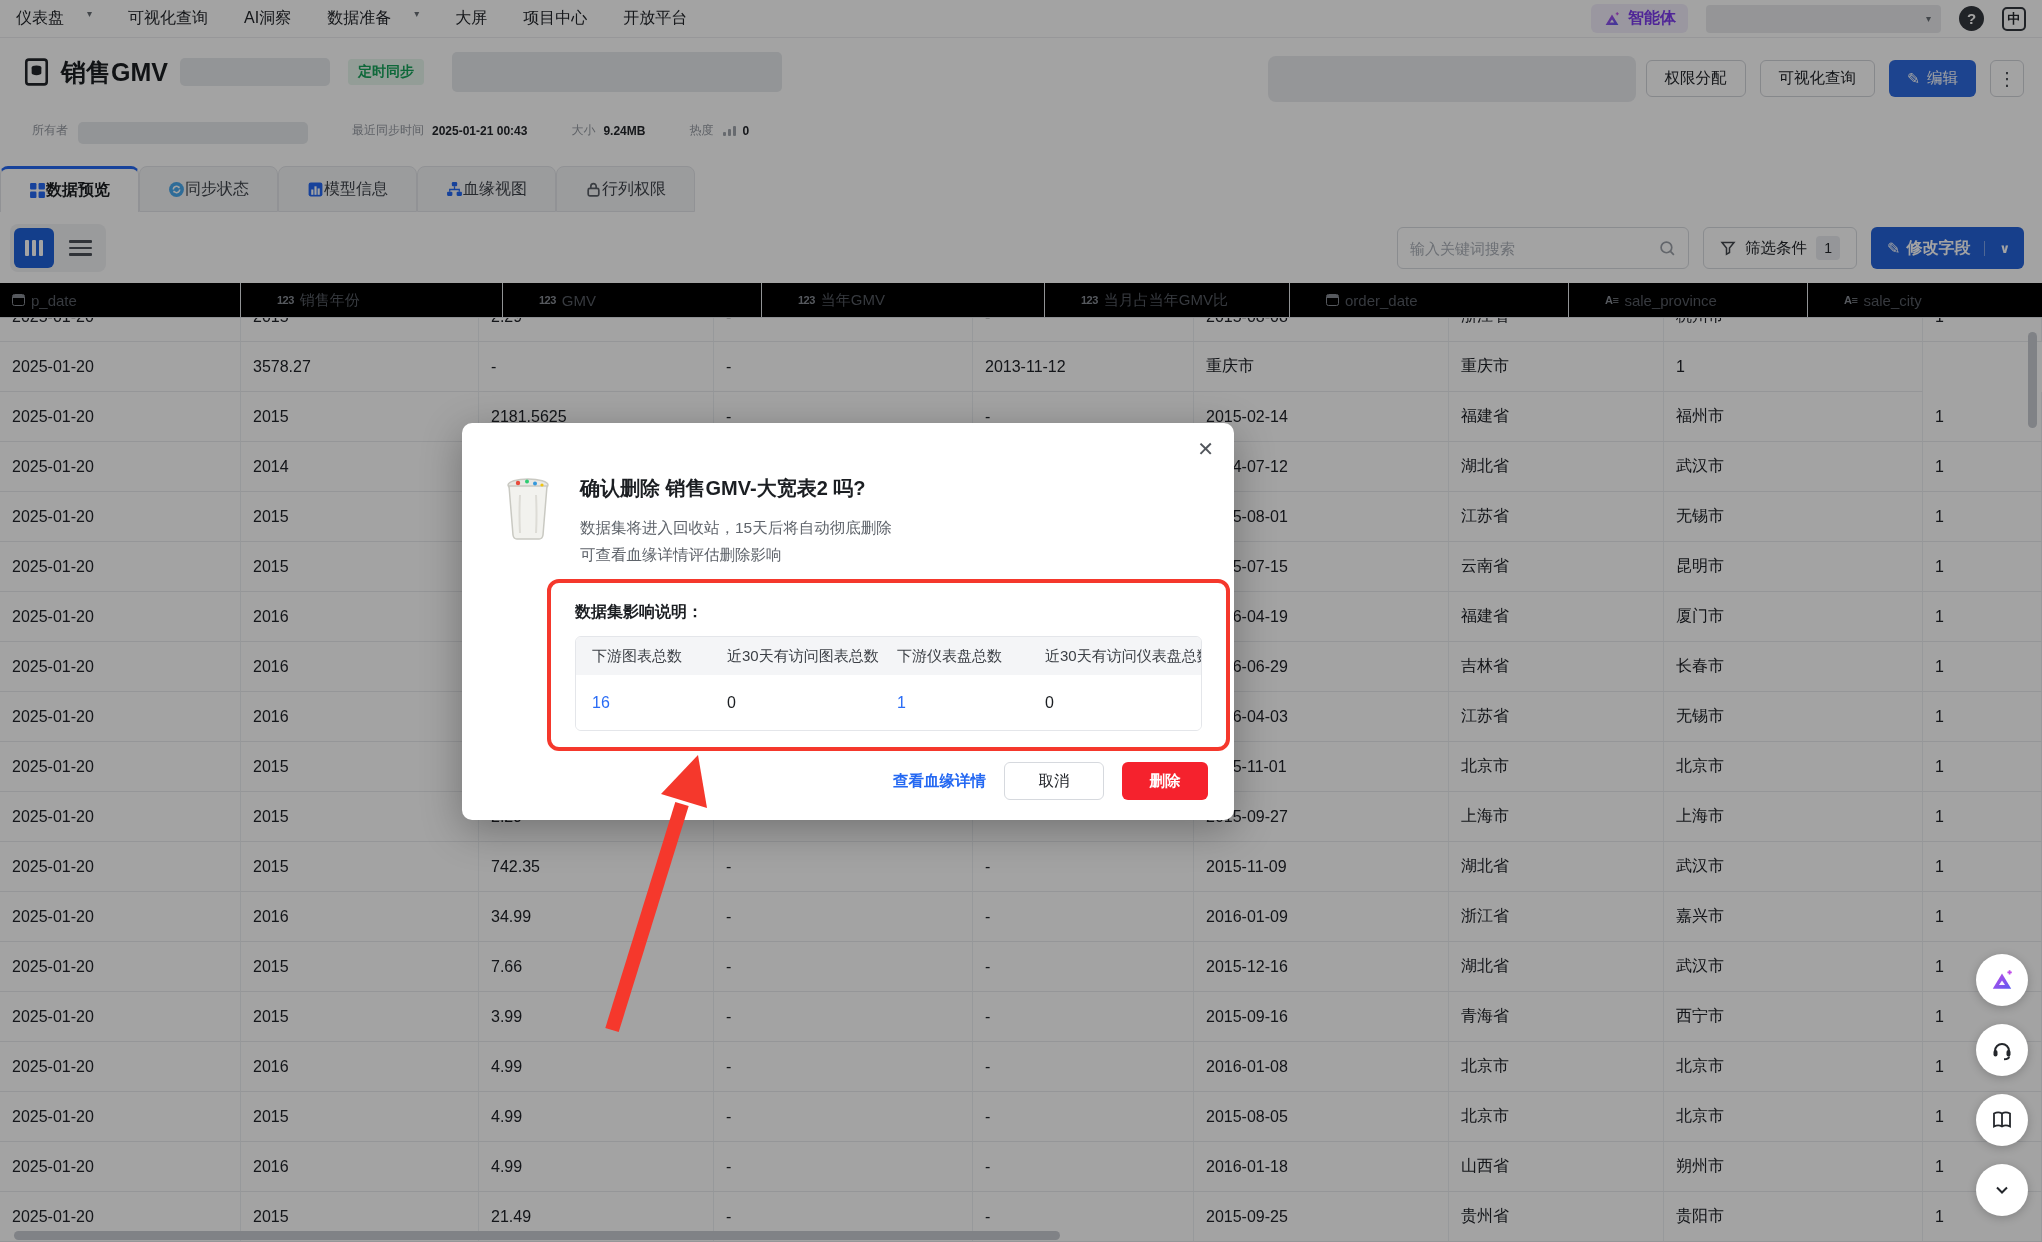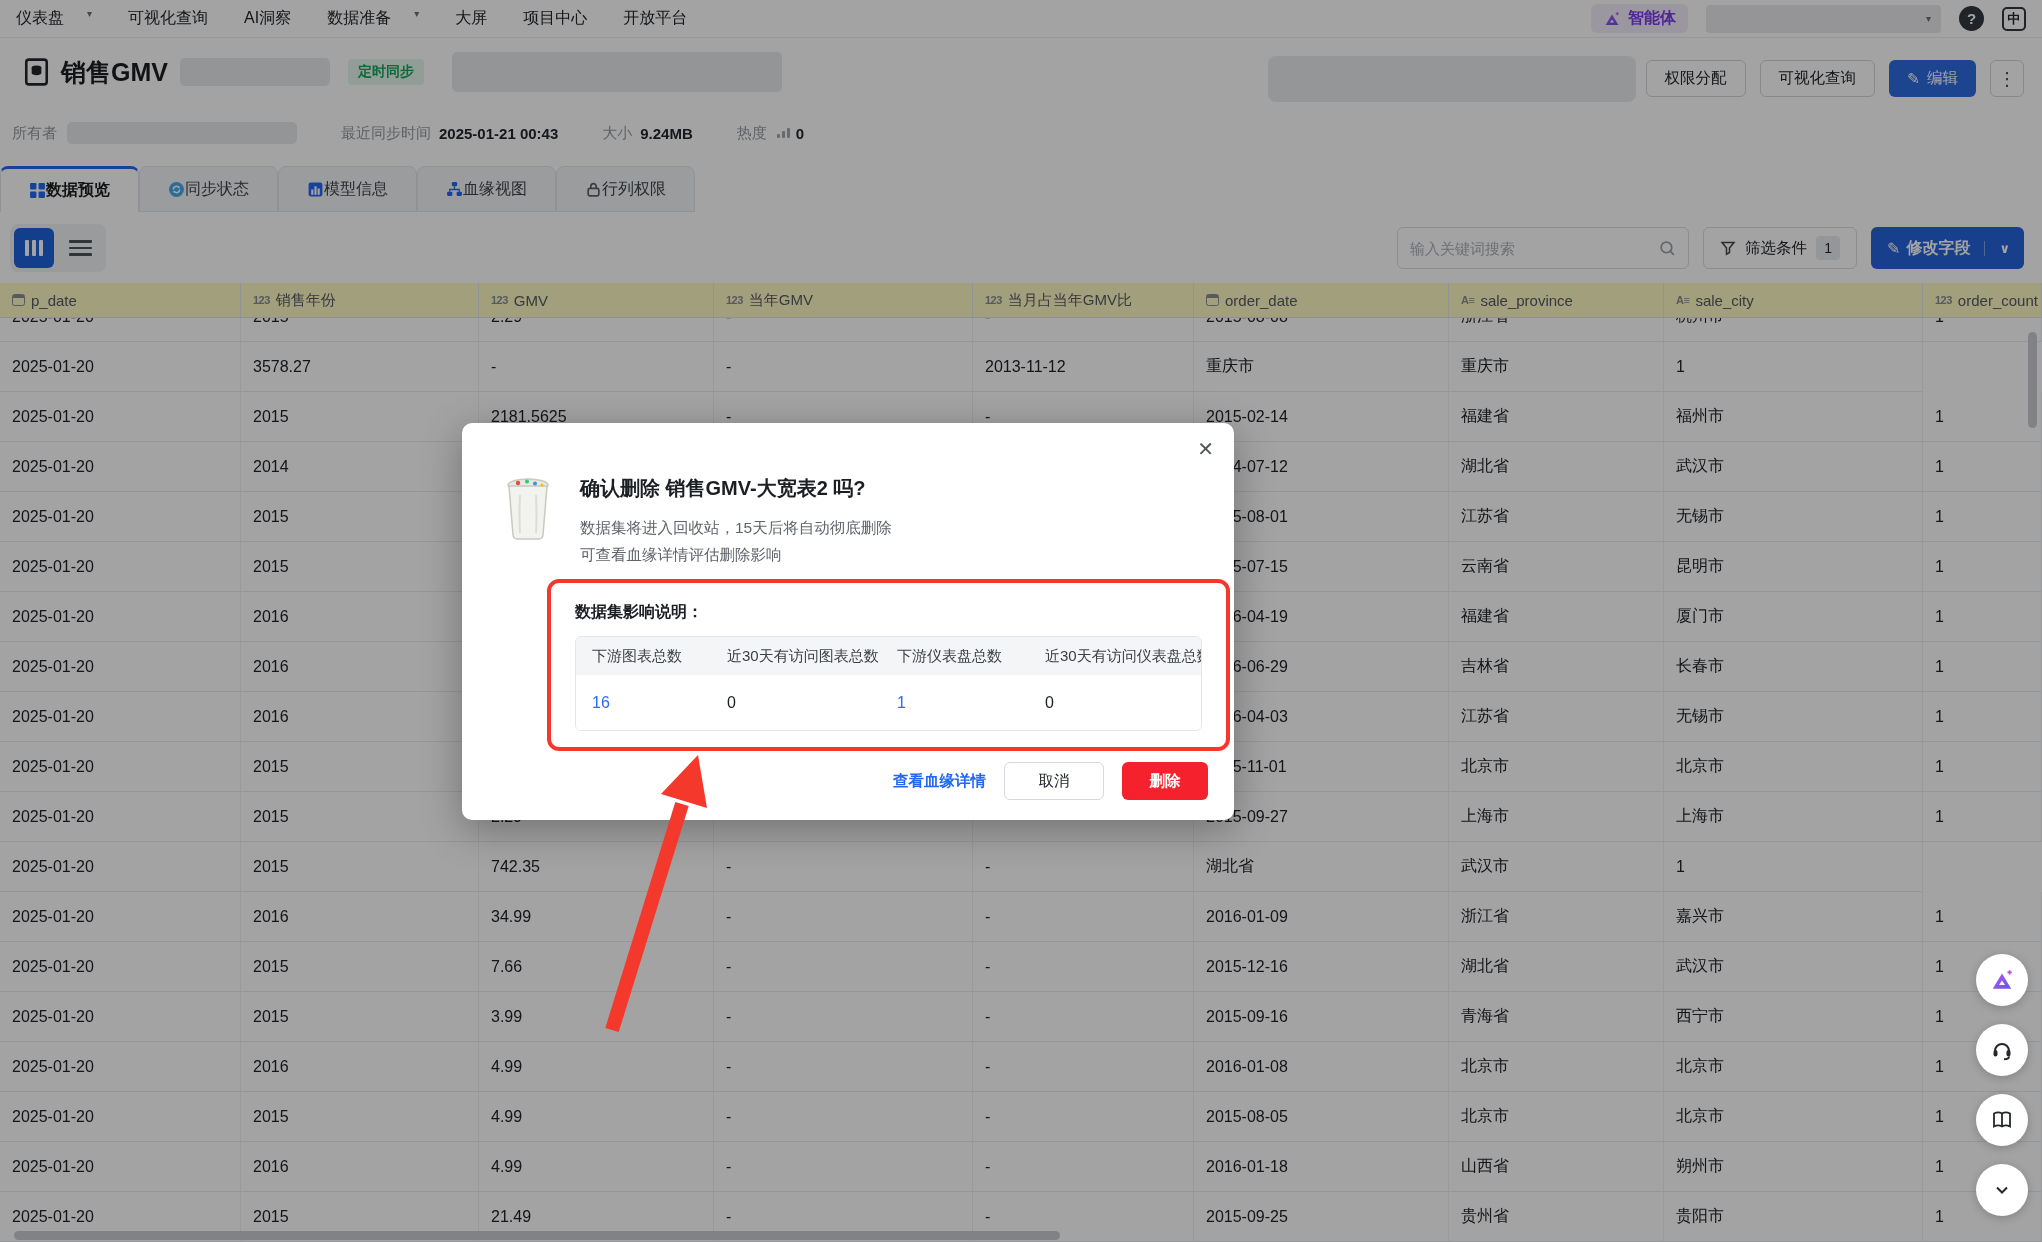--- a/index.html
+++ b/index.html
@@ -37,7 +37,7 @@
                  font-size:15.5px; color:#fff; display:flex; align-items:center; gap:7px; cursor:pointer; }
   .btn-more { width:34px; height:37px; border:1px solid #d2d5da; border-radius:6px; background:#fff;
               font-size:18px; color:#43474d; display:flex; align-items:center; justify-content:center; cursor:pointer; }
-  .meta-row { position:absolute; top:122px; left:12px; display:flex; align-items:center; font-size:15px; color:#9499a1; }
+  .meta-row { position:absolute; top:122px; left:32px; display:flex; align-items:flex-start; font-size:12px; color:#9499a1; }
   .meta-row b { color:#23262b; margin-left:8px; font-weight:700; }
   .meta-gap { margin-left:44px; display:flex; align-items:center; }
   .r4 { width:230px; height:22px; margin-left:10px; }

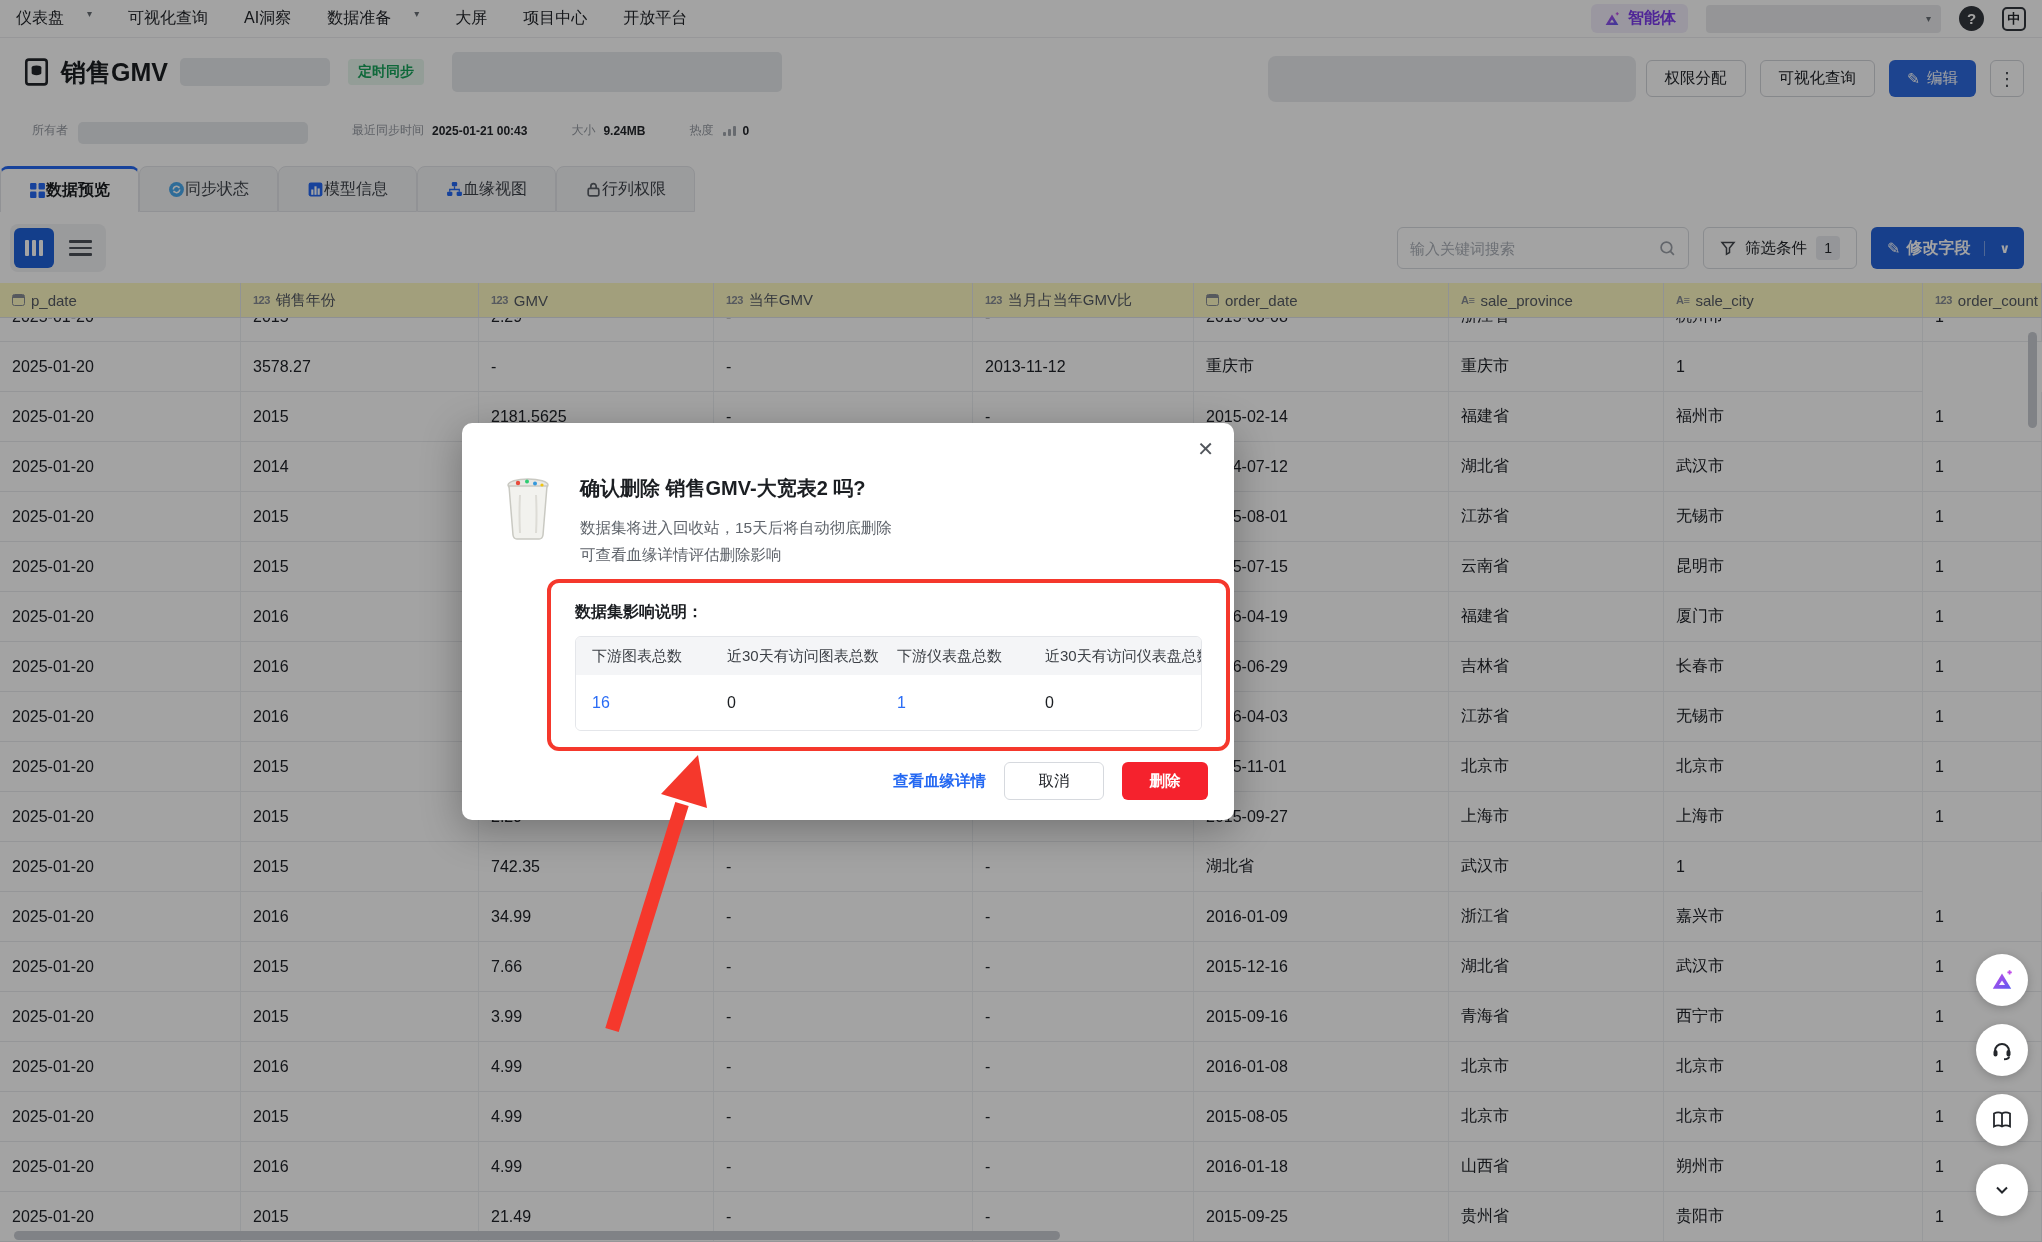--- a/index.html
+++ b/index.html
@@ -77,7 +77,7 @@
   .table { position:absolute; top:283px; left:0; right:0; bottom:0; overflow:hidden;
            --cols:241px 238px 235px 259px 221px 255px 215px 259px 1fr; }
   .thead { position:relative; z-index:2; display:grid; grid-template-columns:var(--cols); height:35px;
-           background:#fef9c3; border-bottom:1px solid #dfe2e6; }
+           background:#000000; border-bottom:1px solid #dfe2e6;gap:24px; }
   .th { display:flex; align-items:center; padding-left:12px; font-size:15px; color:#565b63; gap:6px;
         border-right:1px solid #e3e6ea; overflow:hidden; white-space:nowrap; cursor:pointer; }
   .ic-cal { width:13px; height:12px; border:1.5px solid #878c94; border-radius:2.5px; flex:none;

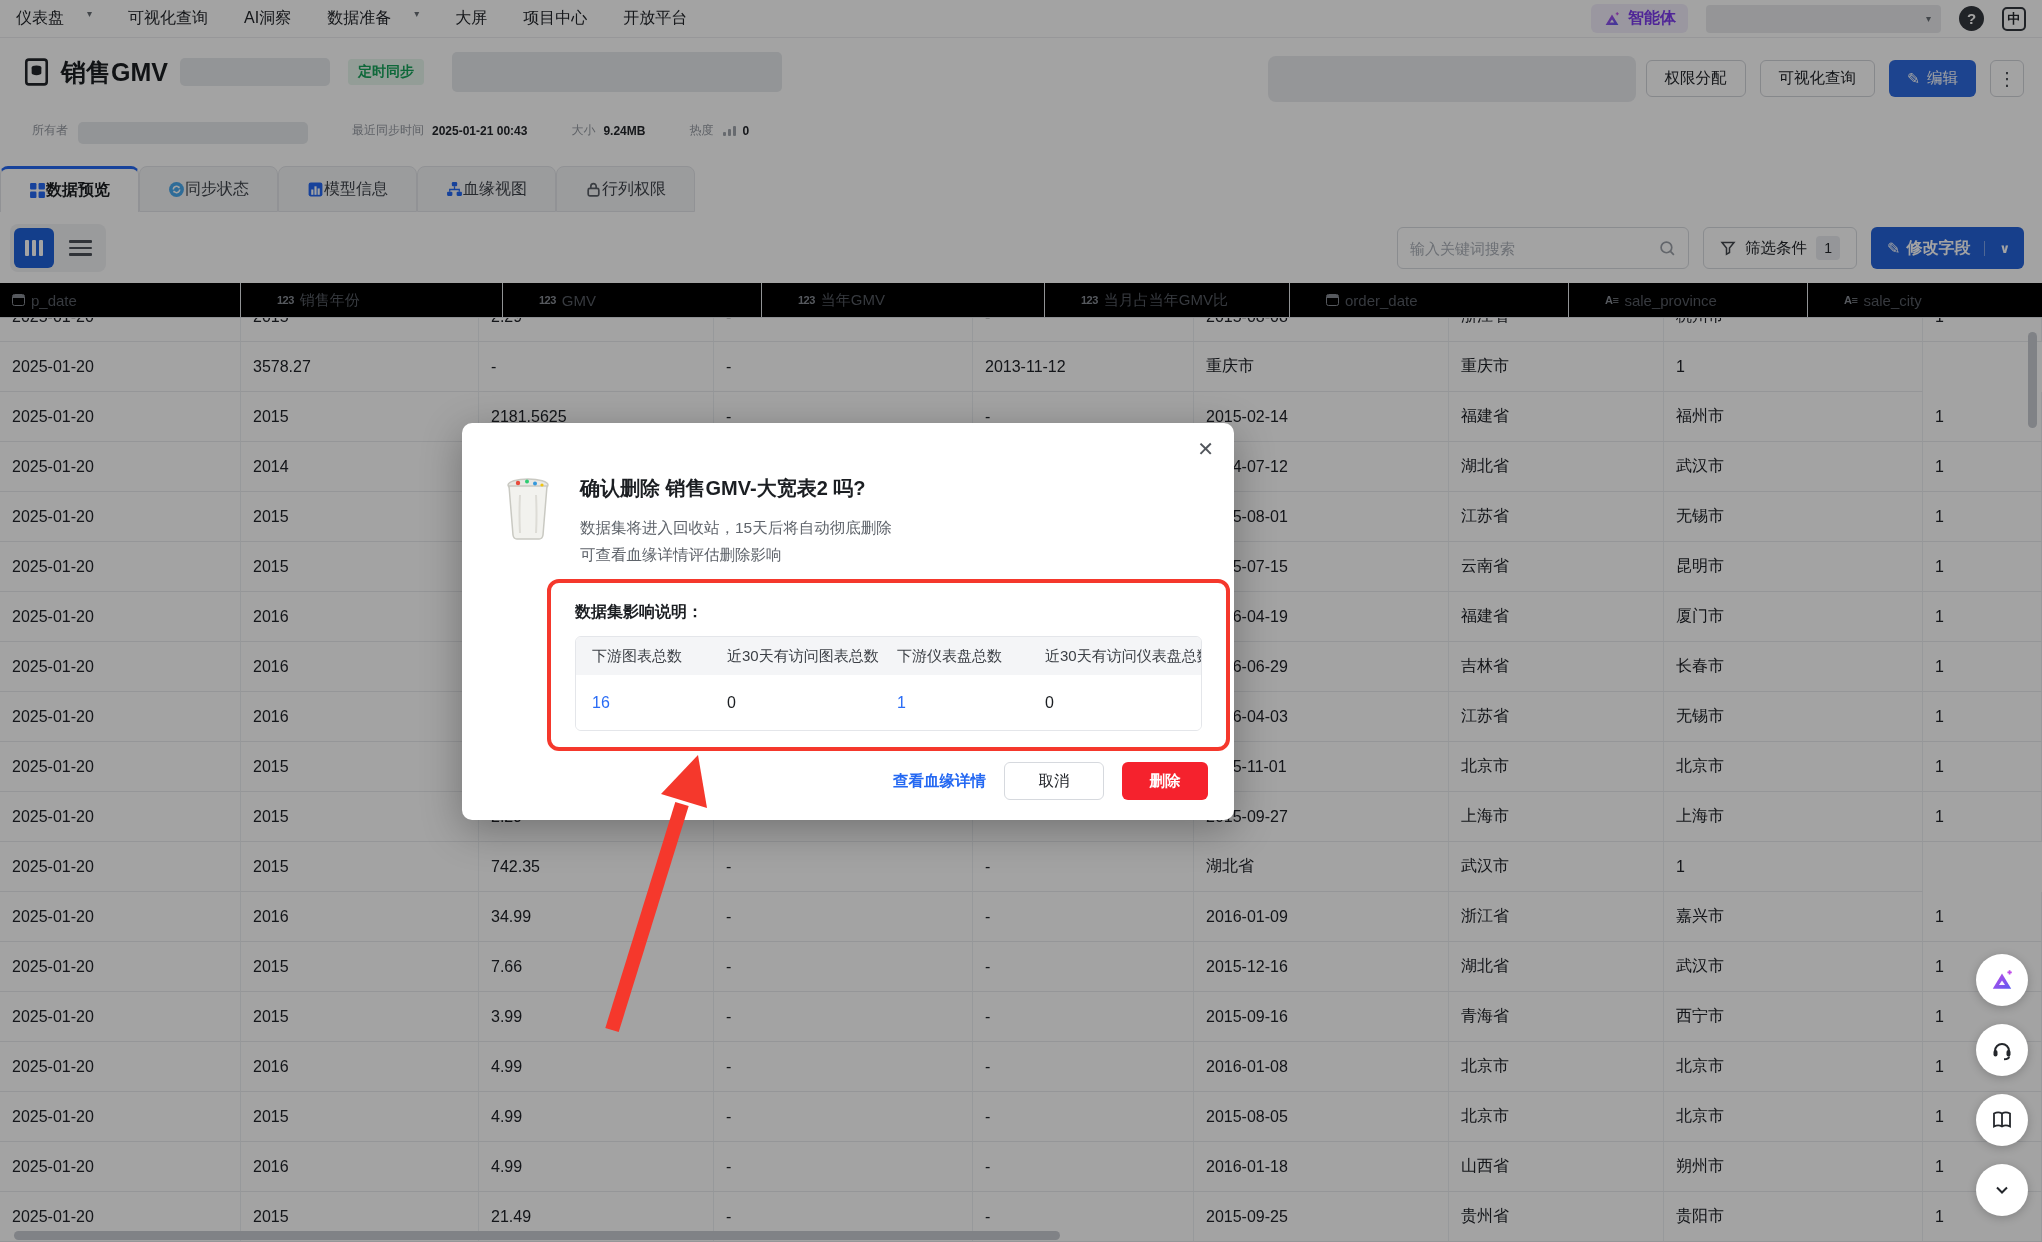--- a/index.html
+++ b/index.html
@@ -474,6 +474,7 @@
           <div class="td">742.35</div>
           <div class="td">-</div>
           <div class="td">-</div>
+          <div class="td">2015-11-09</div>
           <div class="td">湖北省</div>
           <div class="td">武汉市</div>
           <div class="td">1</div>

